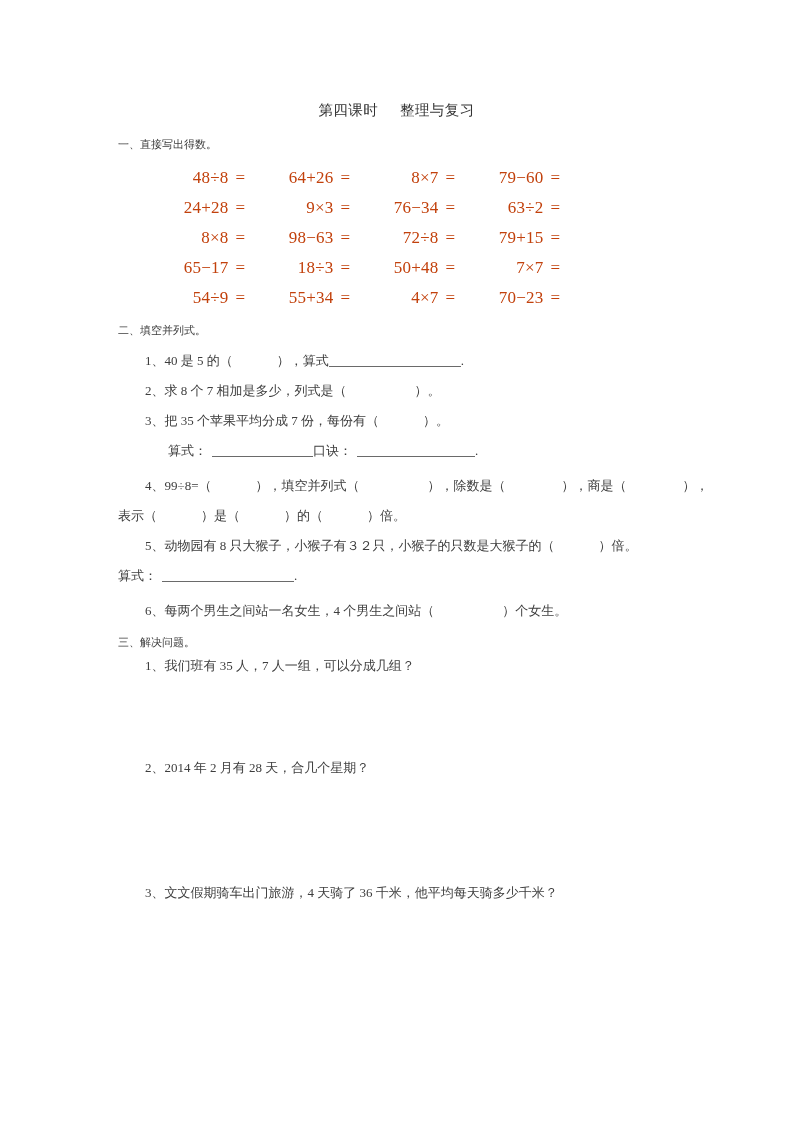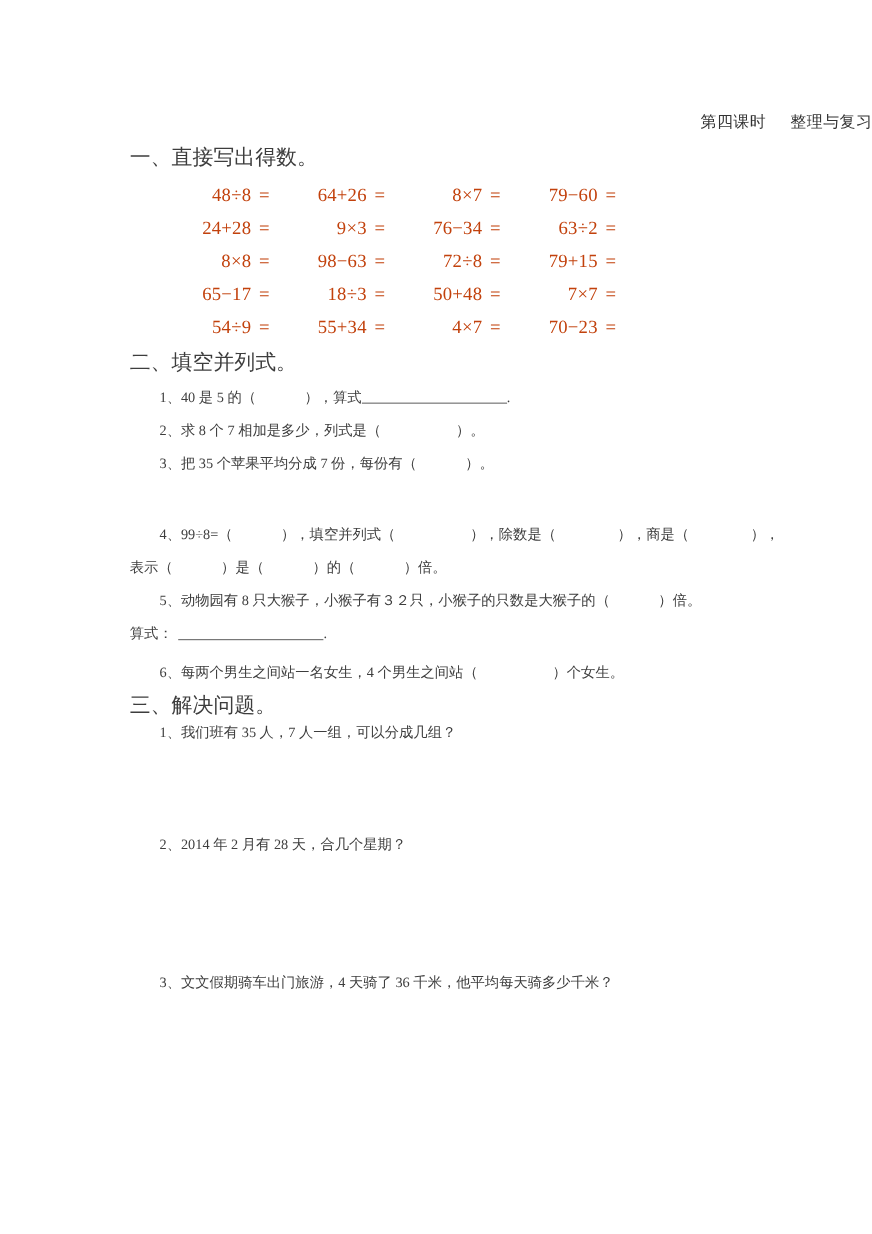--- a/index.html
+++ b/index.html
@@ -28,7 +28,7 @@
     left: 0;
     top: 101px;
     width: 793px;
-    text-align: right;
+    text-align: center;
     font-size: 14.5px;
     letter-spacing: 0.4px;
     color: #333333;

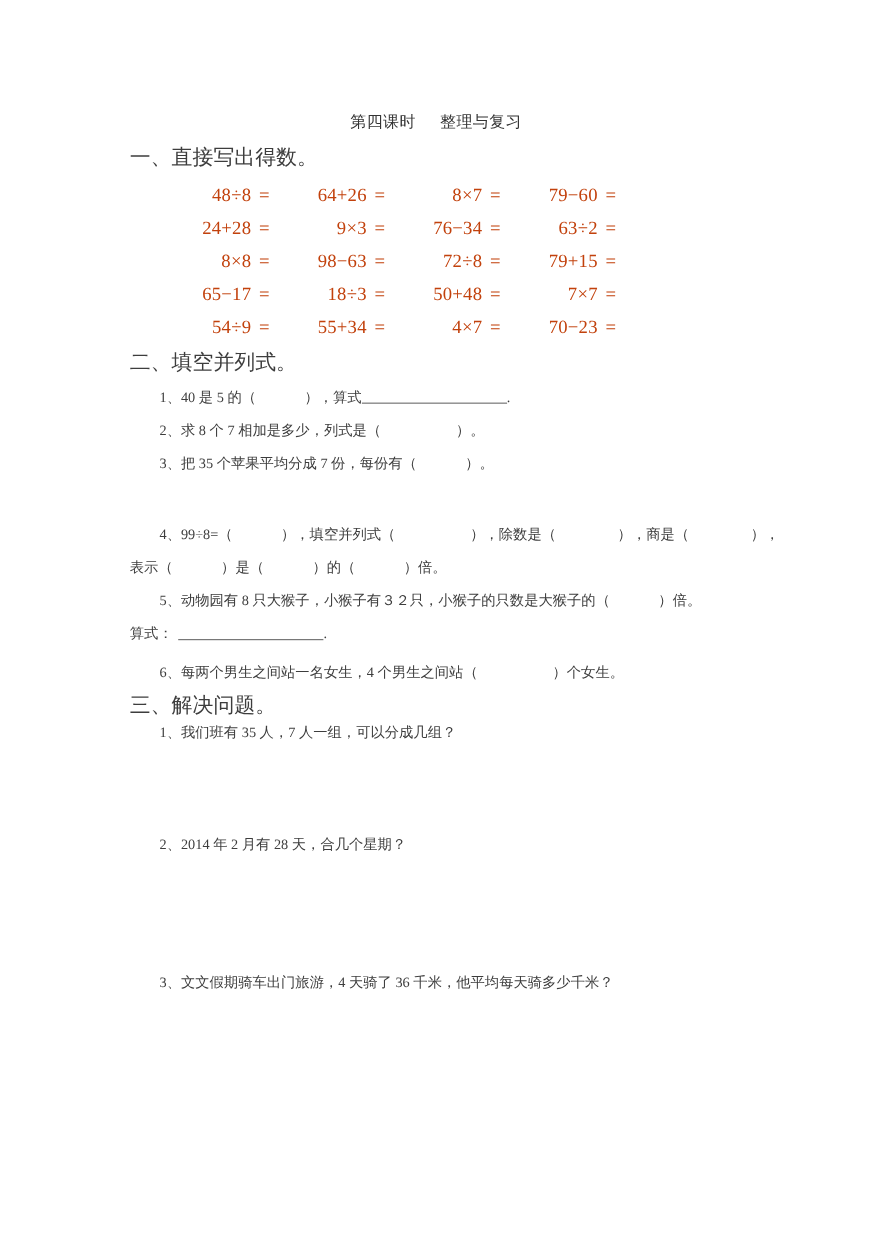--- a/index.html
+++ b/index.html
@@ -45,7 +45,7 @@
   }
   .sec-head {
     left: 118px;
-    font-size: 19px;
+    font-size: 11px;
   }
   .item {
     left: 145px;

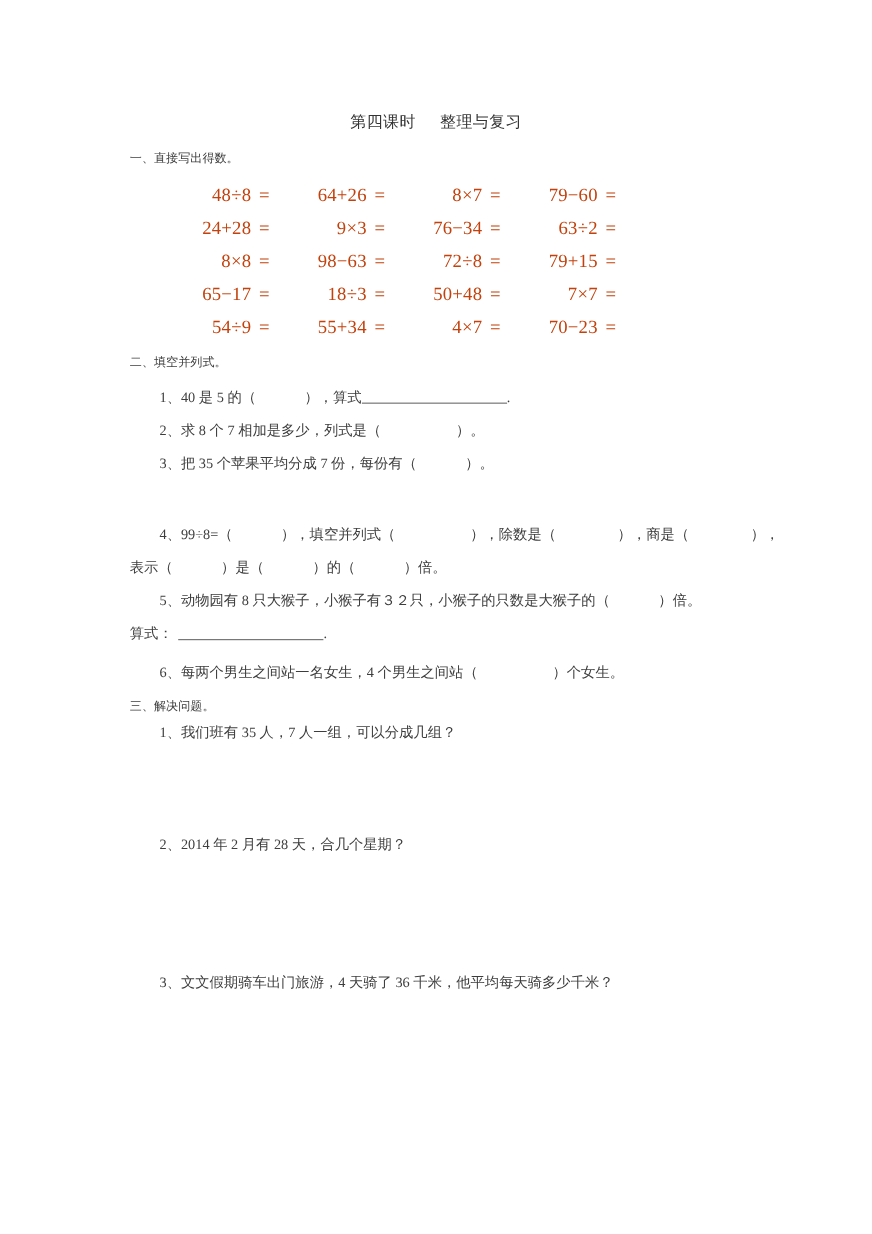--- a/index.html
+++ b/index.html
@@ -226,6 +226,9 @@
     <span>3、把 35 个苹果平均分成 7 份，每份有（</span><span class="pgap g2"></span><span>）。</span>
   </div>
 
+  <div class="line sub" style="top:443px;">
+    <span>算式：</span><span class="sp"></span><span class="blank b-md"></span><span>口诀：</span><span class="sp"></span><span class="blank b-lg"></span><span>.</span>
+  </div>
 
   <div class="line item" style="top:478px;">
     <span>4、99÷8=（</span><span class="pgap g2"></span><span>），填空并列式（</span><span class="pgap g4"></span><span>），除数是（</span><span class="pgap g3"></span><span>），商是（</span><span class="pgap g3"></span><span>），</span>

